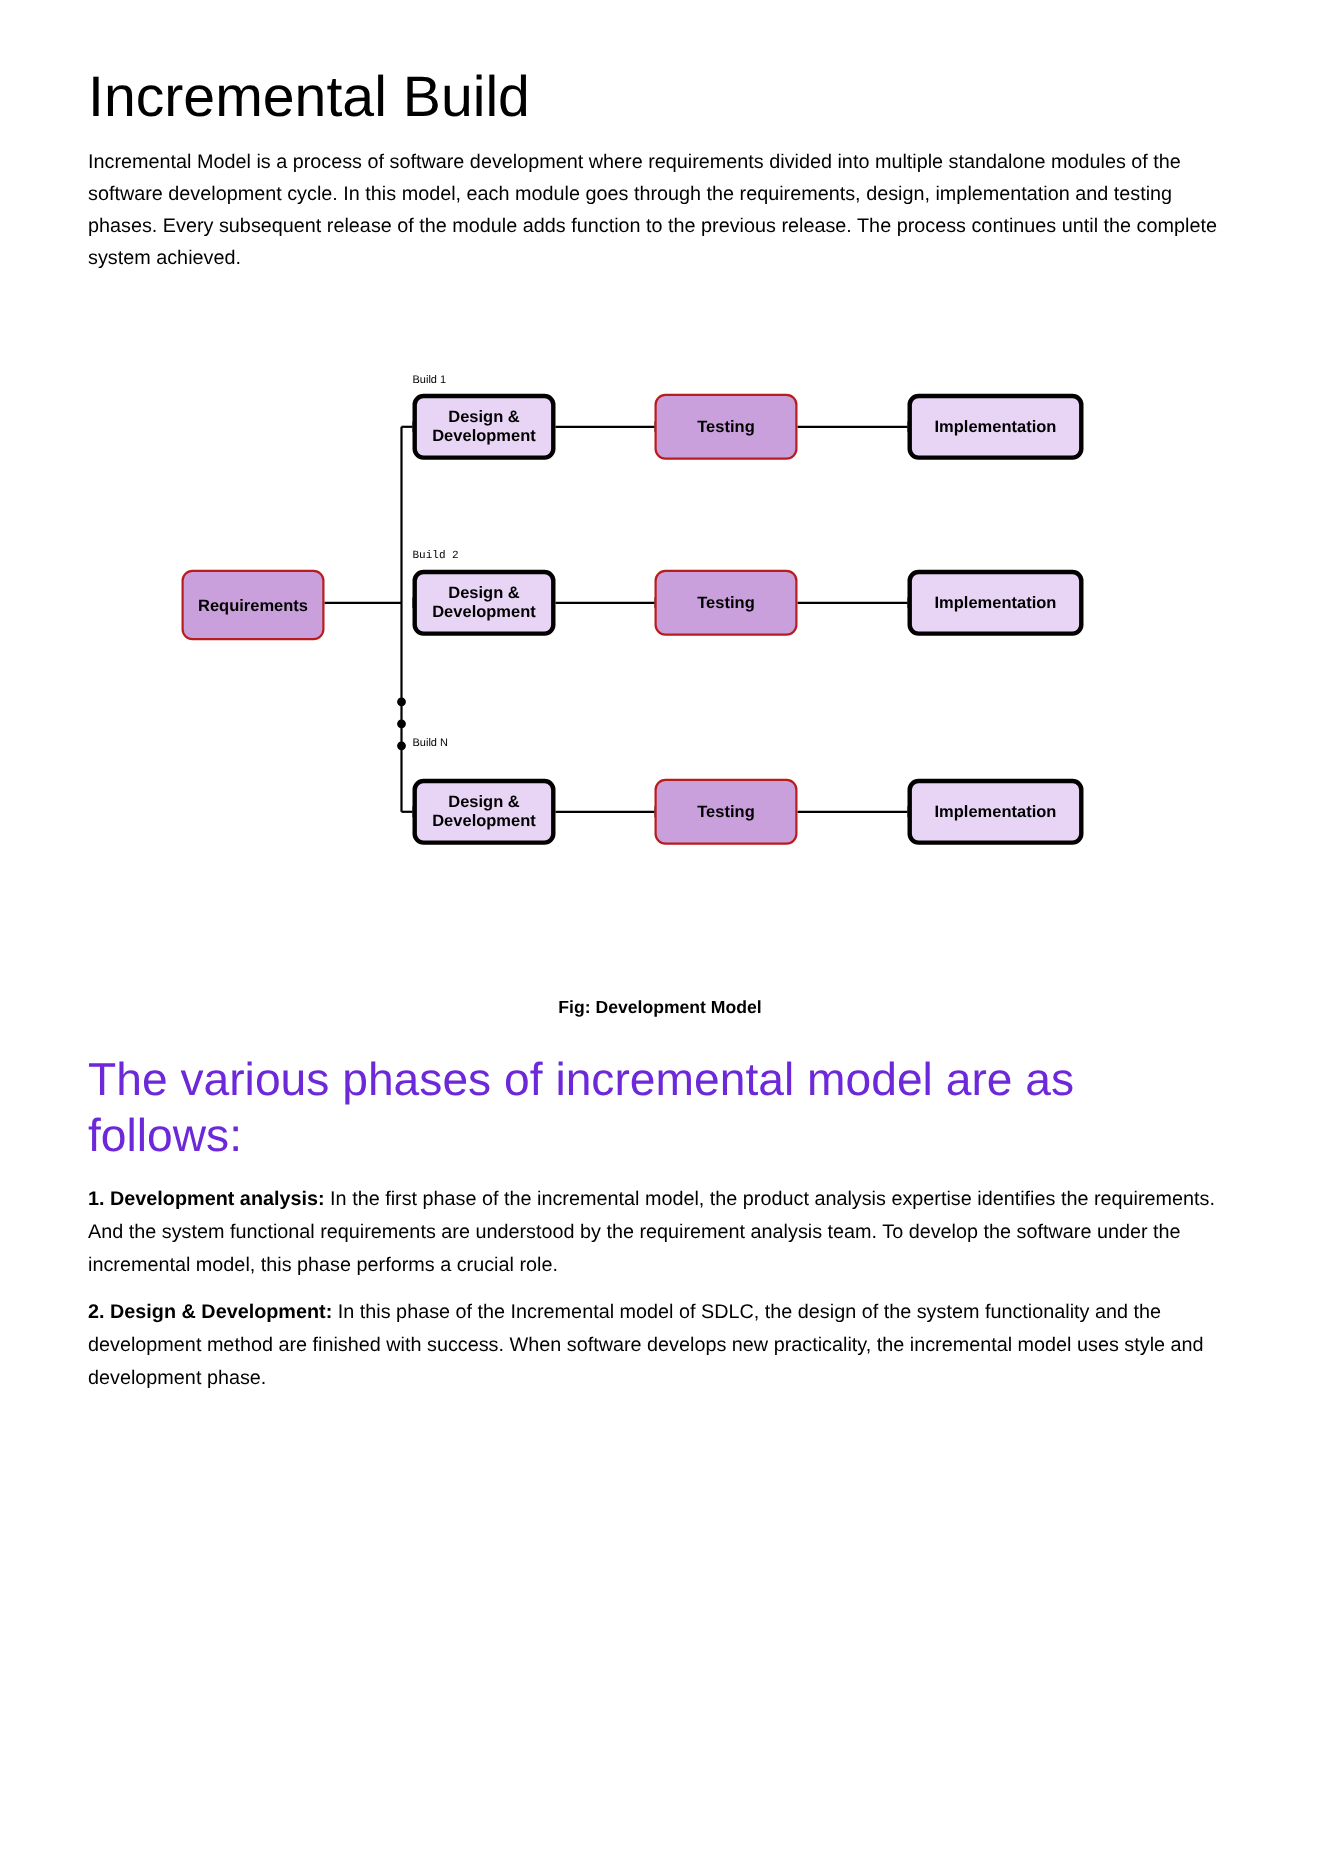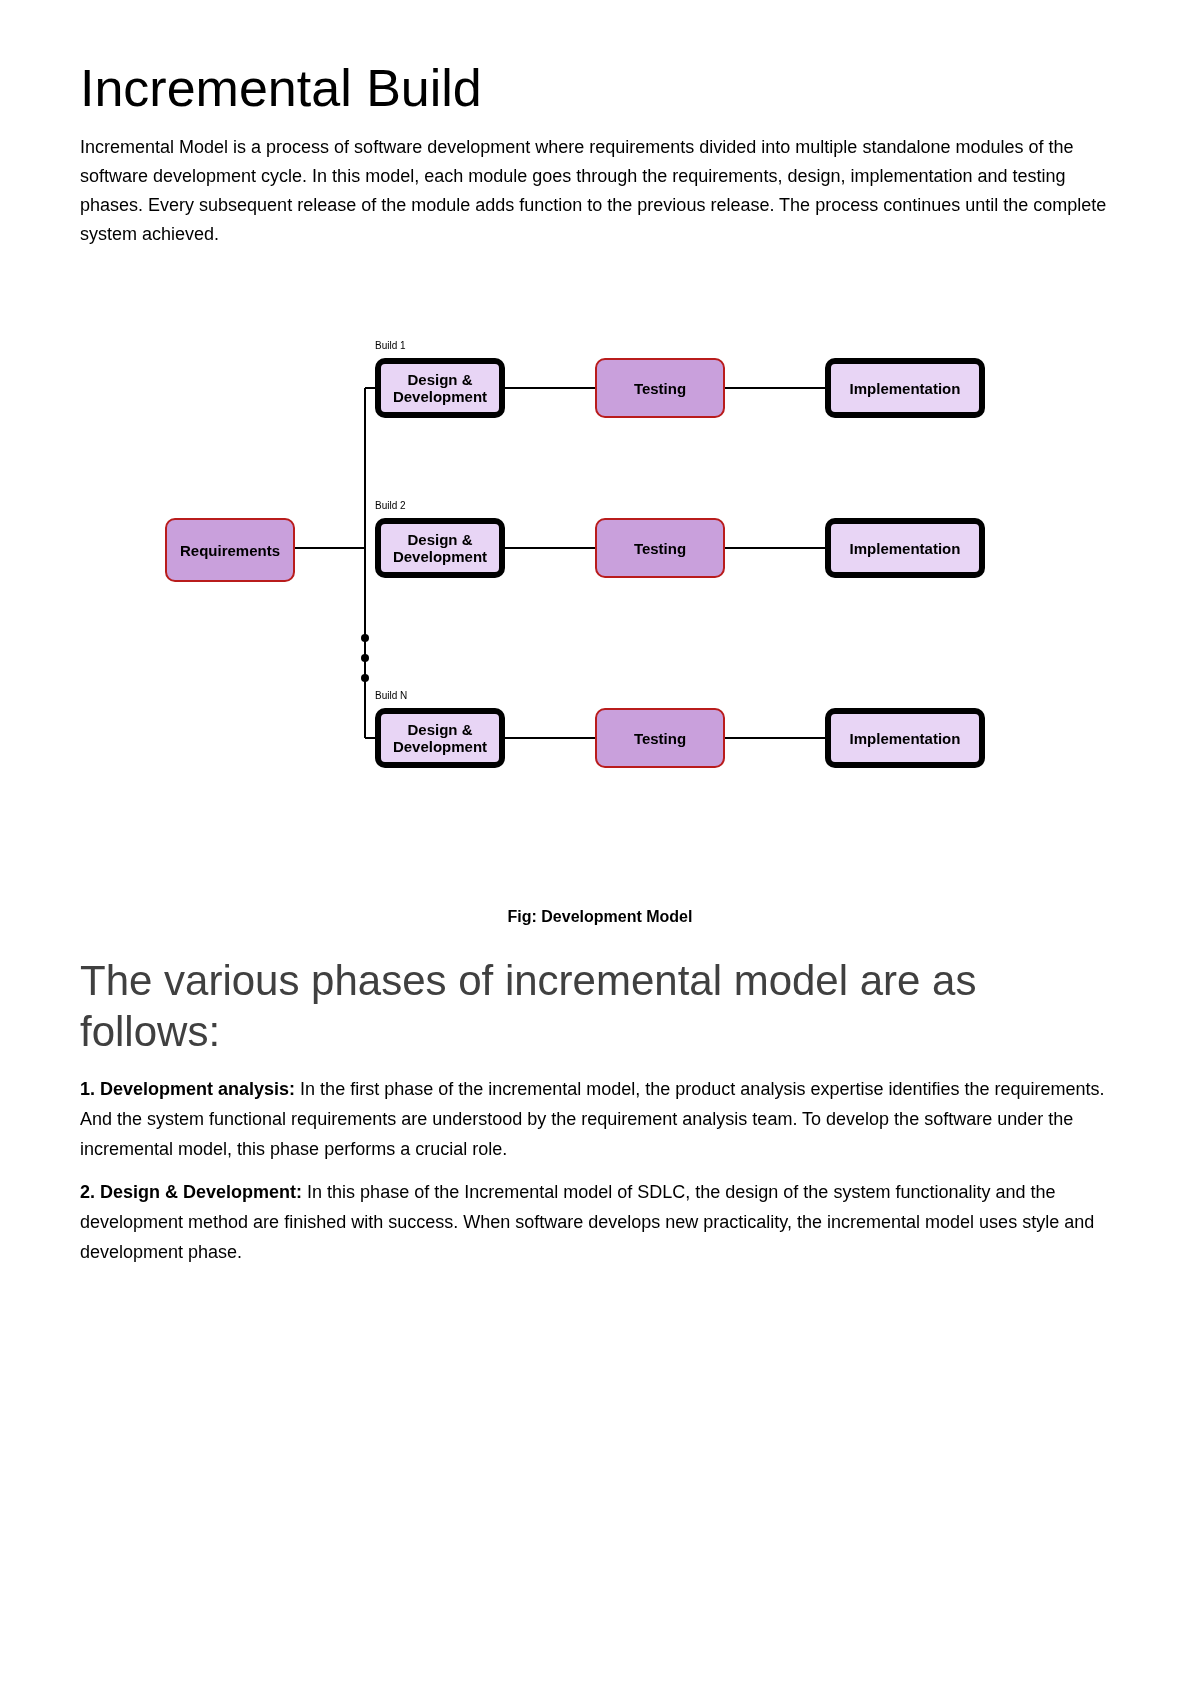--- a/index.html
+++ b/index.html
@@ -50,7 +50,7 @@
     }
     .box-light {
       background: #e8d5f5;
-      border: 6px solid #000000;
+      border: 4px solid #000000;
     }
     
     .req-box {

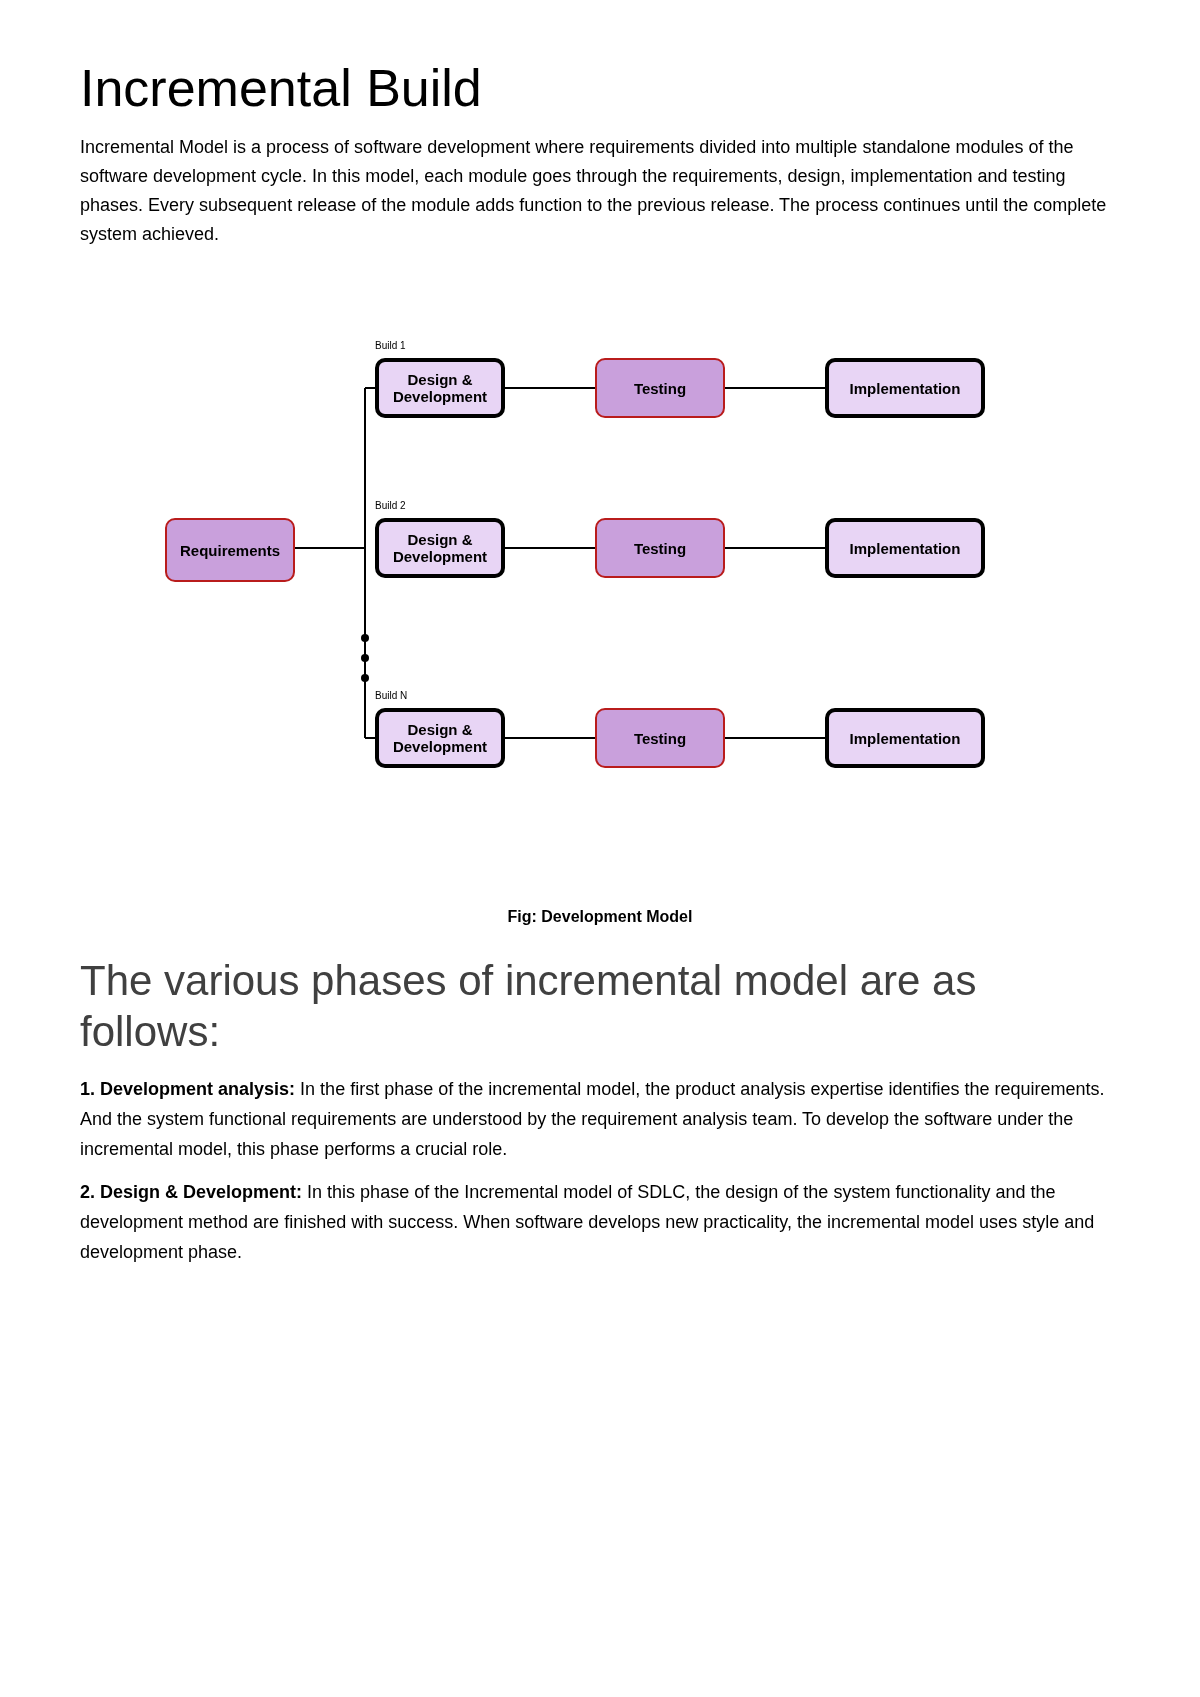--- a/index.html
+++ b/index.html
@@ -79,7 +79,7 @@
       font-weight: normal;
     }
     .build1 { left: 210px; top: 62px; }
-    .build2 { left: 210px; top: 222px; }
+    .build2 { left: 210px; top: 222px; font-family: Liberation Mono, monospace; }
     .buildn { left: 210px; top: 412px; }
 
     

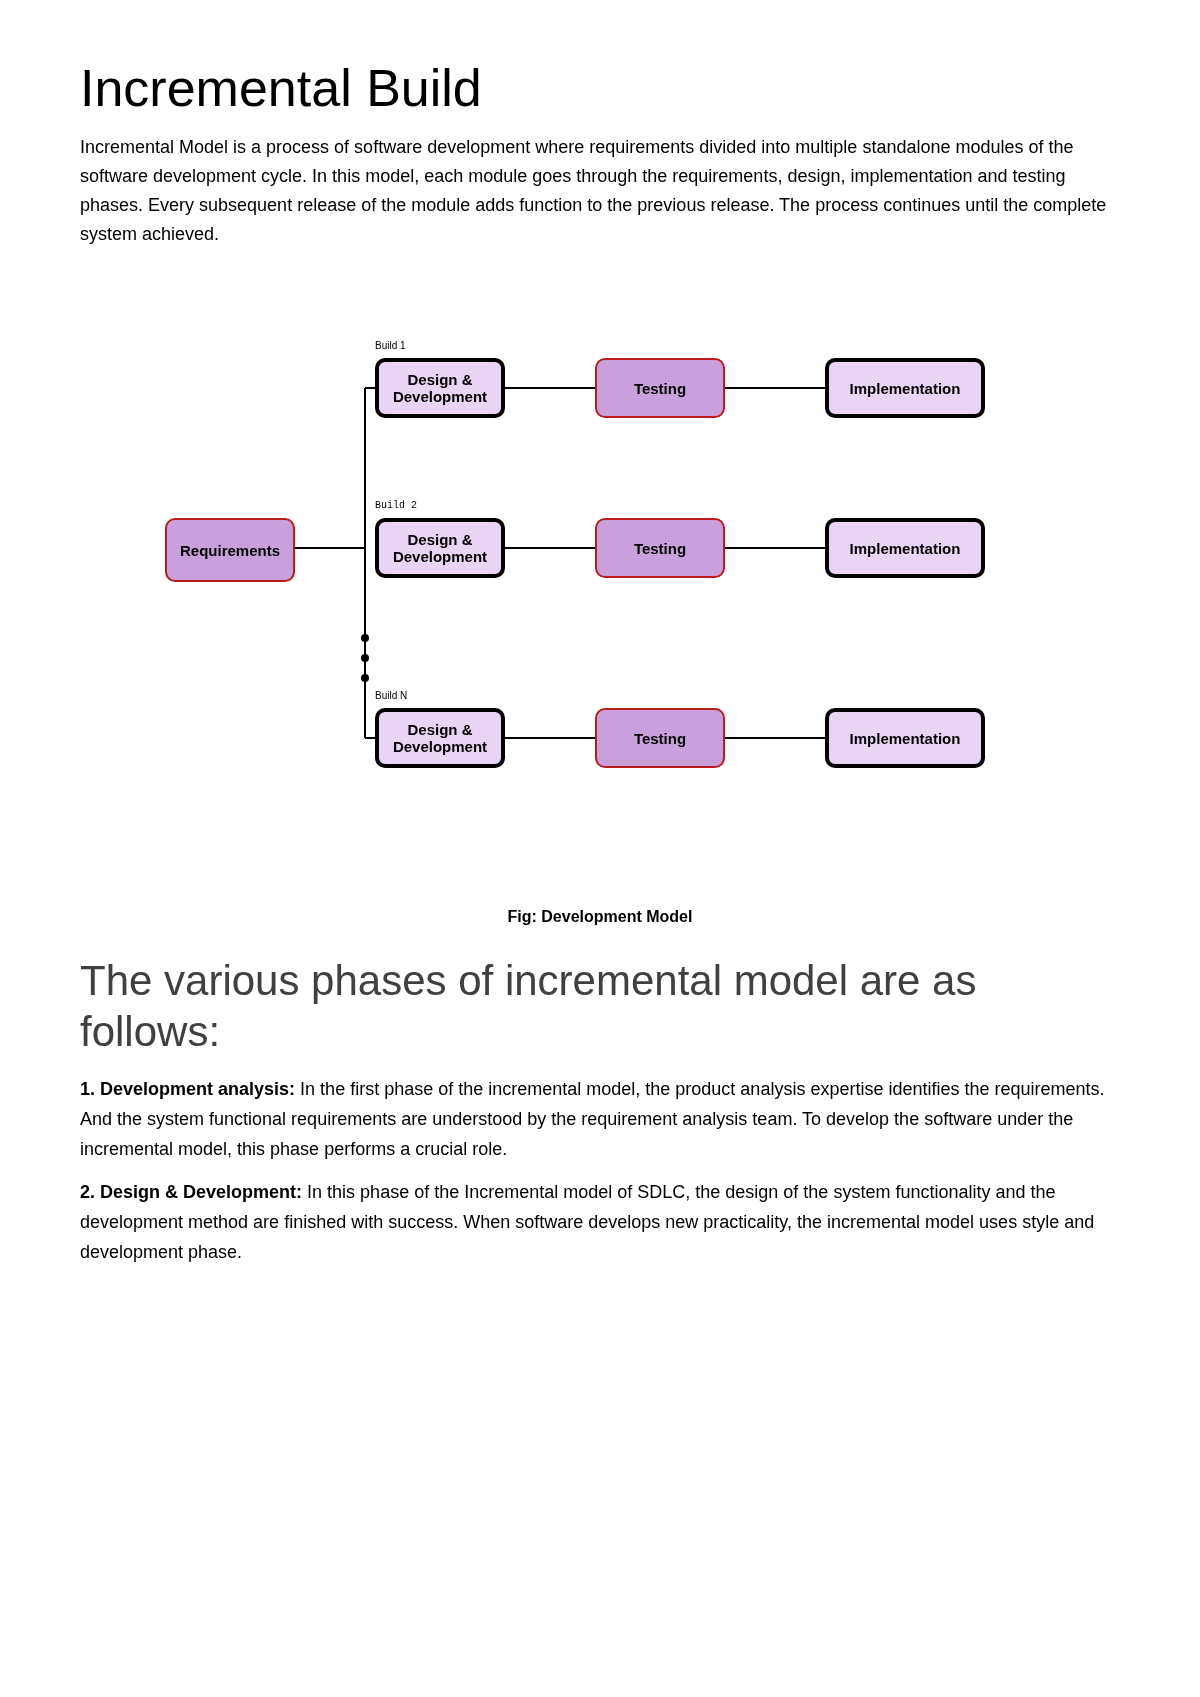--- a/index.html
+++ b/index.html
@@ -80,7 +80,7 @@
     }
     .build1 { left: 210px; top: 62px; }
     .build2 { left: 210px; top: 222px; font-family: Liberation Mono, monospace; }
-    .buildn { left: 210px; top: 412px; }
+    .buildn { left: 210px; top: 392px; }
 
     
     .diagram-svg {

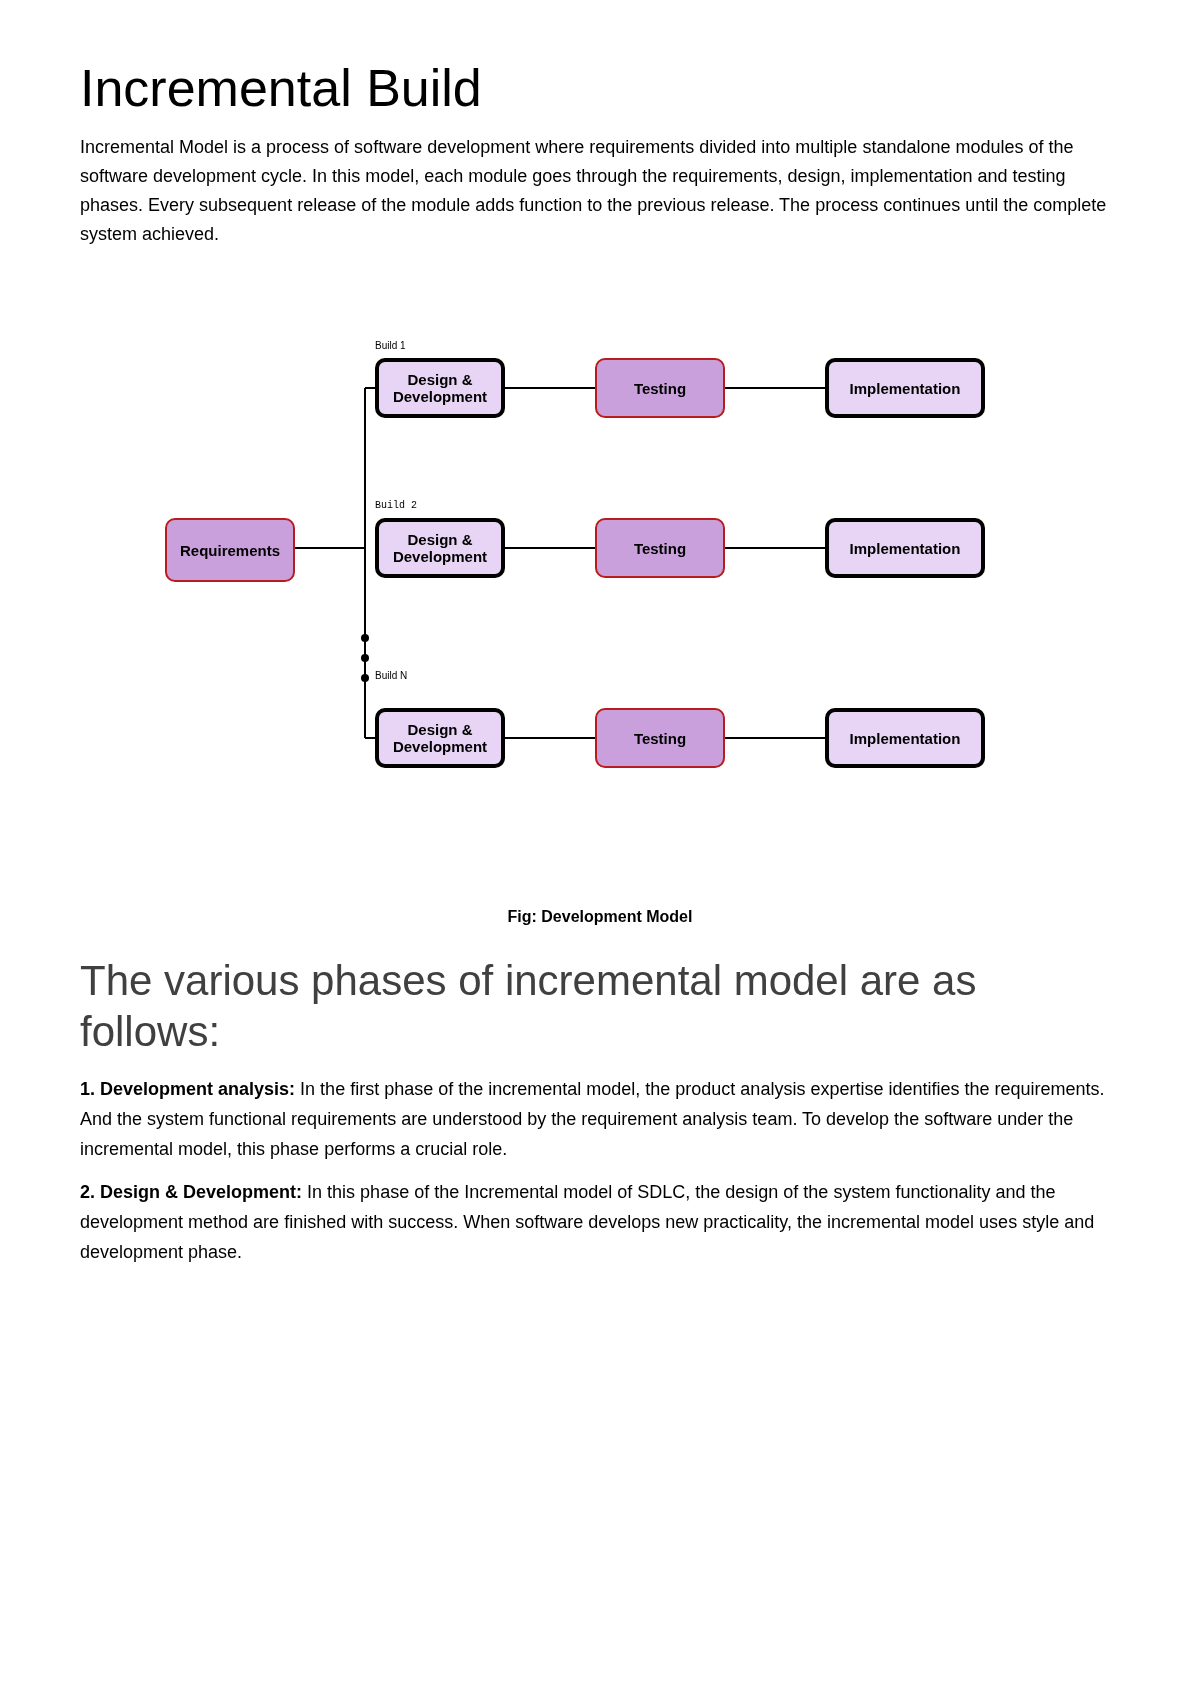--- a/index.html
+++ b/index.html
@@ -103,7 +103,7 @@
       font-weight: normal;
       line-height: 1.2;
       margin-bottom: 18px;
-      color: #404040;
+      color: #6d28d9;
     }
     .body-text {
       font-size: 18px;

